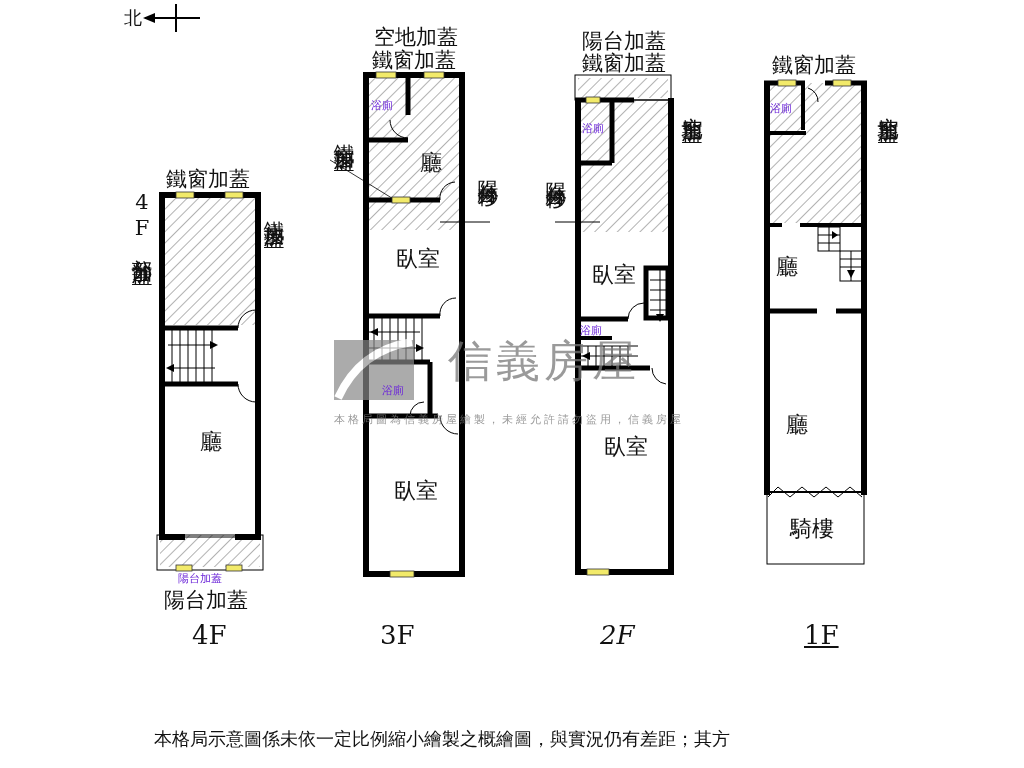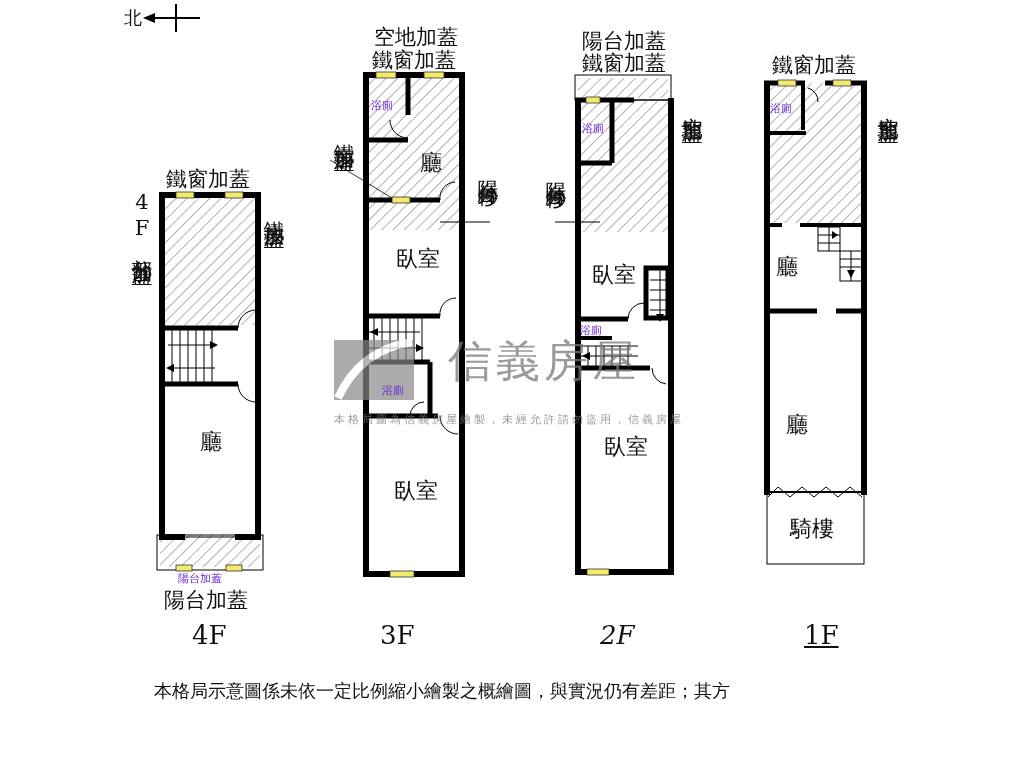--- a/index.html
+++ b/index.html
@@ -13,7 +13,7 @@
   .small { position:absolute; font-size:11px; color:#6d28d9; white-space:nowrap; }
   .floor { position:absolute; top:620px; font-size:26px; color:#111; }
   .note { position:absolute; left:154px; top:680px; font-size:18px; line-height:22px; color:#111; }
-  .note div { white-space:nowrap; }
+  .note div { white-space:nowrap;margin-top:48px; }
   .wm-big { position:absolute; left:420px; top:332px; font-size:44px; color:rgba(120,120,120,0.75);
             font-family:"DejaVu Sans", sans-serif; letter-spacing:4px;margin-left:28px; }
   .wm-small { position:absolute; left:334px; top:412px; font-size:11px; color:rgba(120,120,120,0.75);

